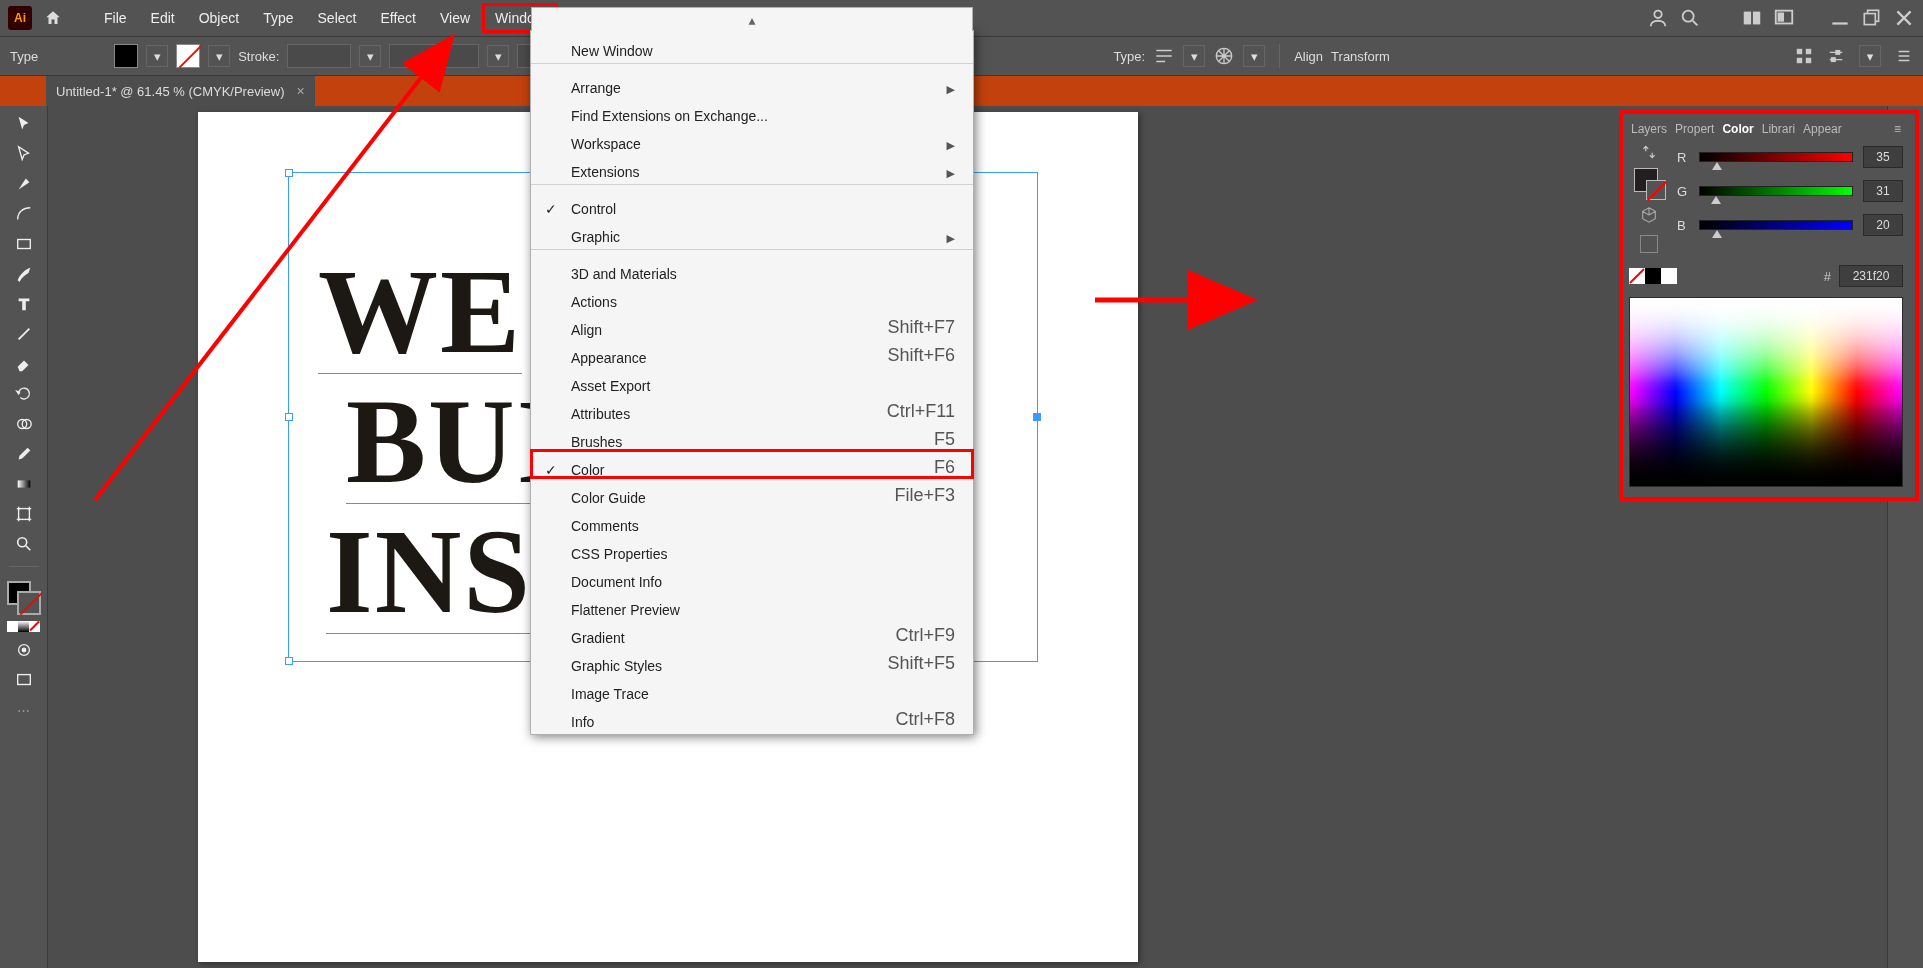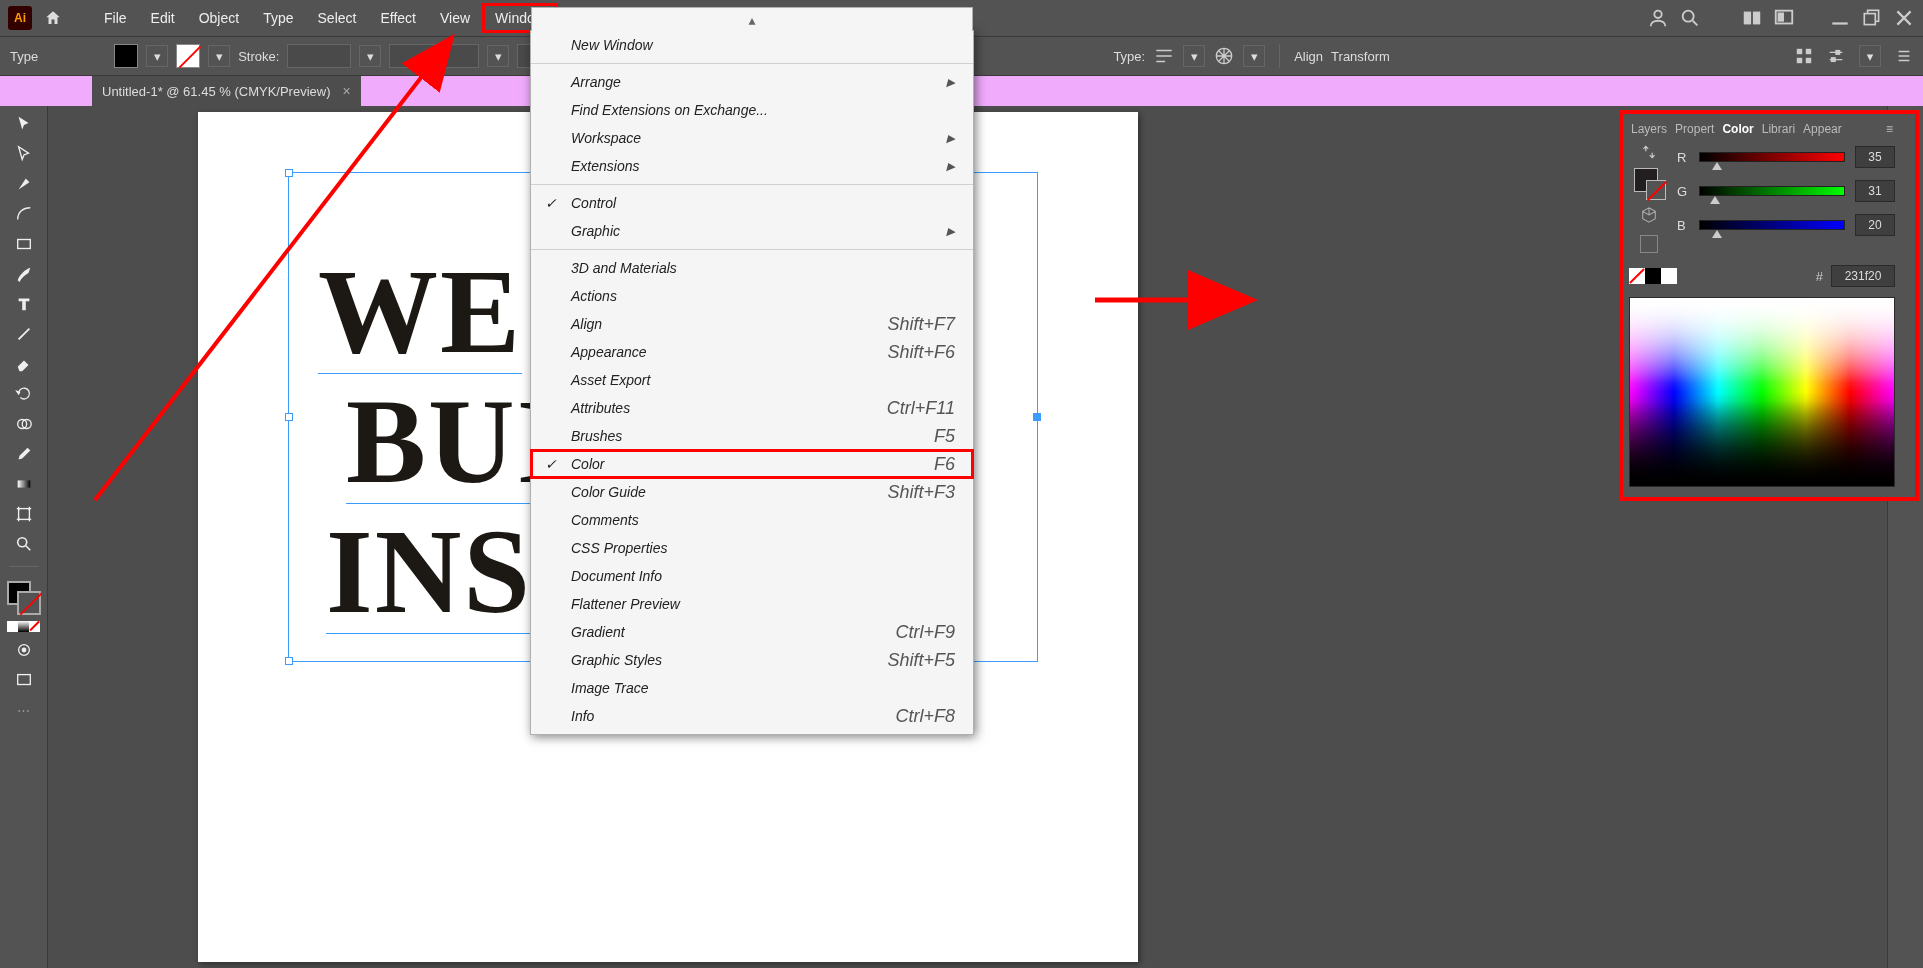--- a/index.html
+++ b/index.html
@@ -59,7 +59,7 @@
 
 
 .dropdown { position:absolute; left:530px; top:30px; width:444px; background:#f5f5f5; color:#222; box-shadow:2px 2px 10px rgba(0,0,0,.5); border:1px solid #b0b0b0; font-size:14px; padding-bottom:4px; }
-.dd-row { height:28px; display:flex; align-items:center; padding-left:40px; padding-right:18px; position:relative;font-style:italic; }
+.dd-row { height:28px; display:flex; align-items:flex-end; padding-left:40px; padding-right:18px; position:relative; }
 .dd-row .shortcut { margin-left:auto; color:#555; font-size:18px; }
 .dd-row .check { position:absolute; left:14px; }
 .dd-row .sub-arrow { margin-left:auto; color:#555; font-size:11px; }

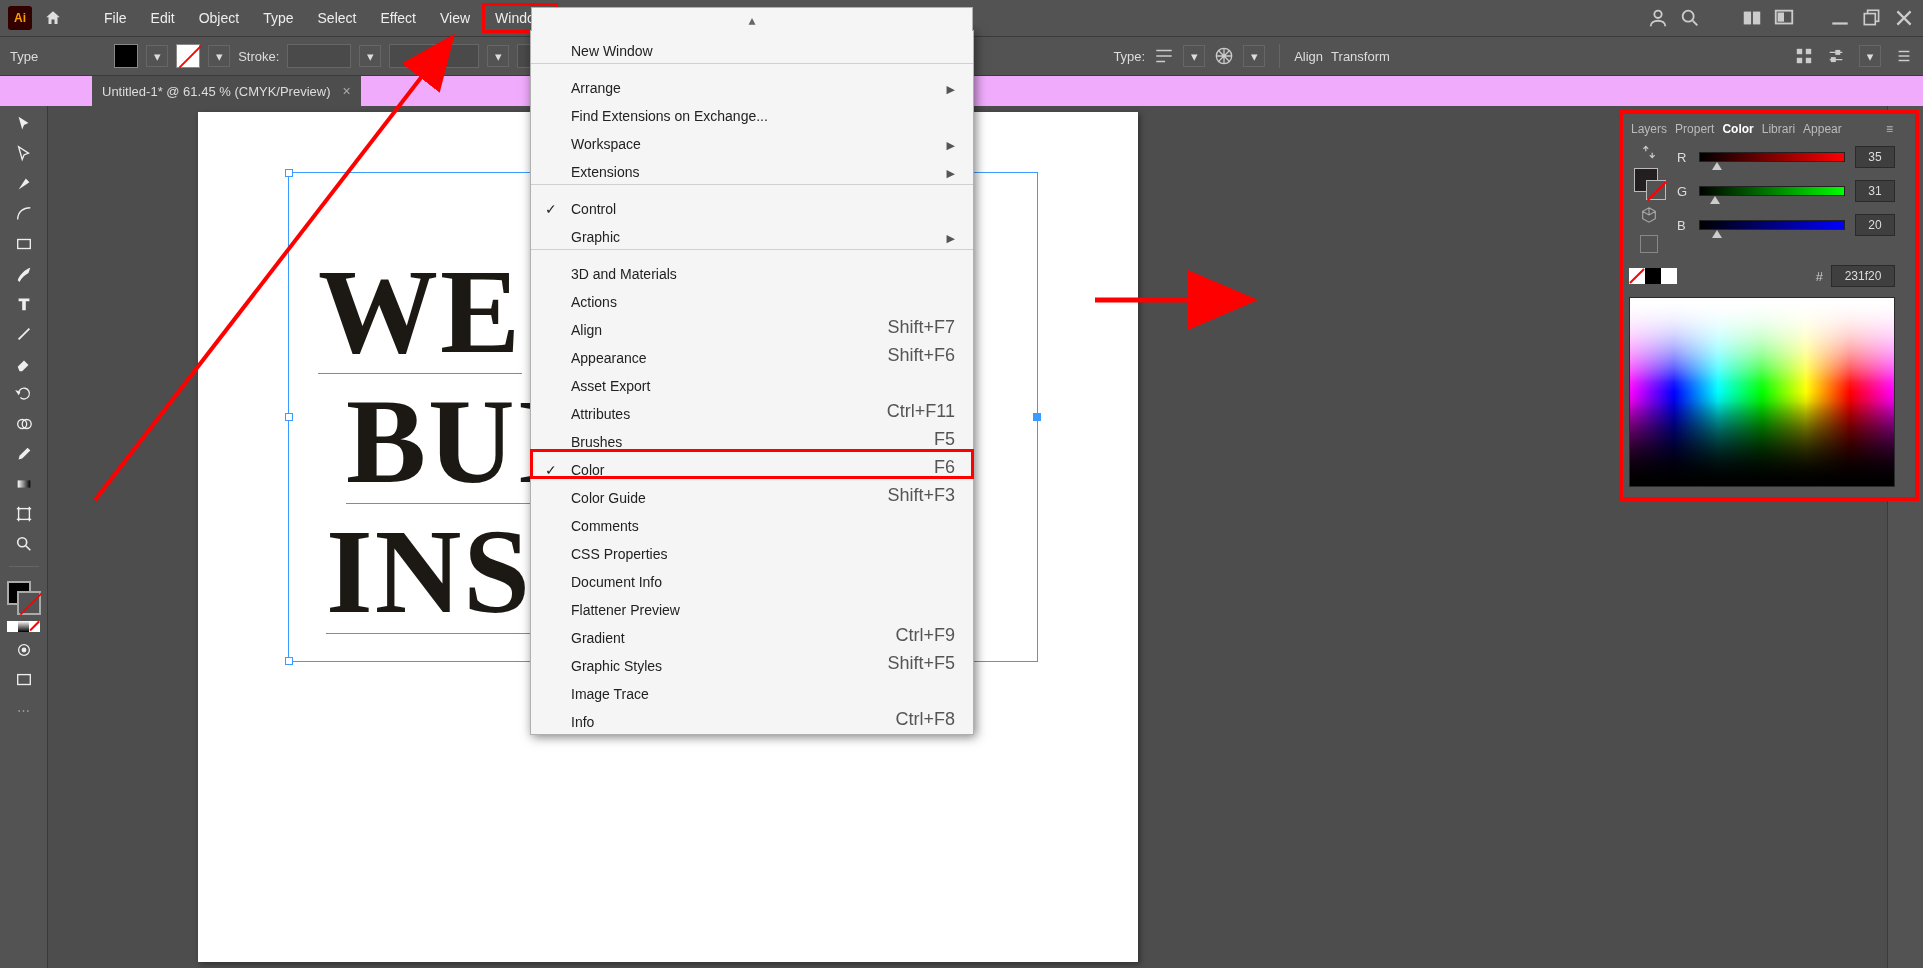--- a/index.html
+++ b/index.html
@@ -27,7 +27,7 @@
 .tiny-icon { width:18px; height:18px; }
 
 
-.doctabs { height:30px; background:#f0abfc; display:flex; align-items:flex-start; padding-left:92px; font-size:13px; color:#ddd; }
+.doctabs { height:30px; background:#c2410c; display:flex; align-items:flex-start; padding-left:46px; font-size:13px; color:#ddd; }
 .doctab { padding:0 10px; height:100%; display:flex; align-items:center; gap:12px; background:#4d4d4d; }
 .doctab .x { font-size:14px; color:#aaa; }
 

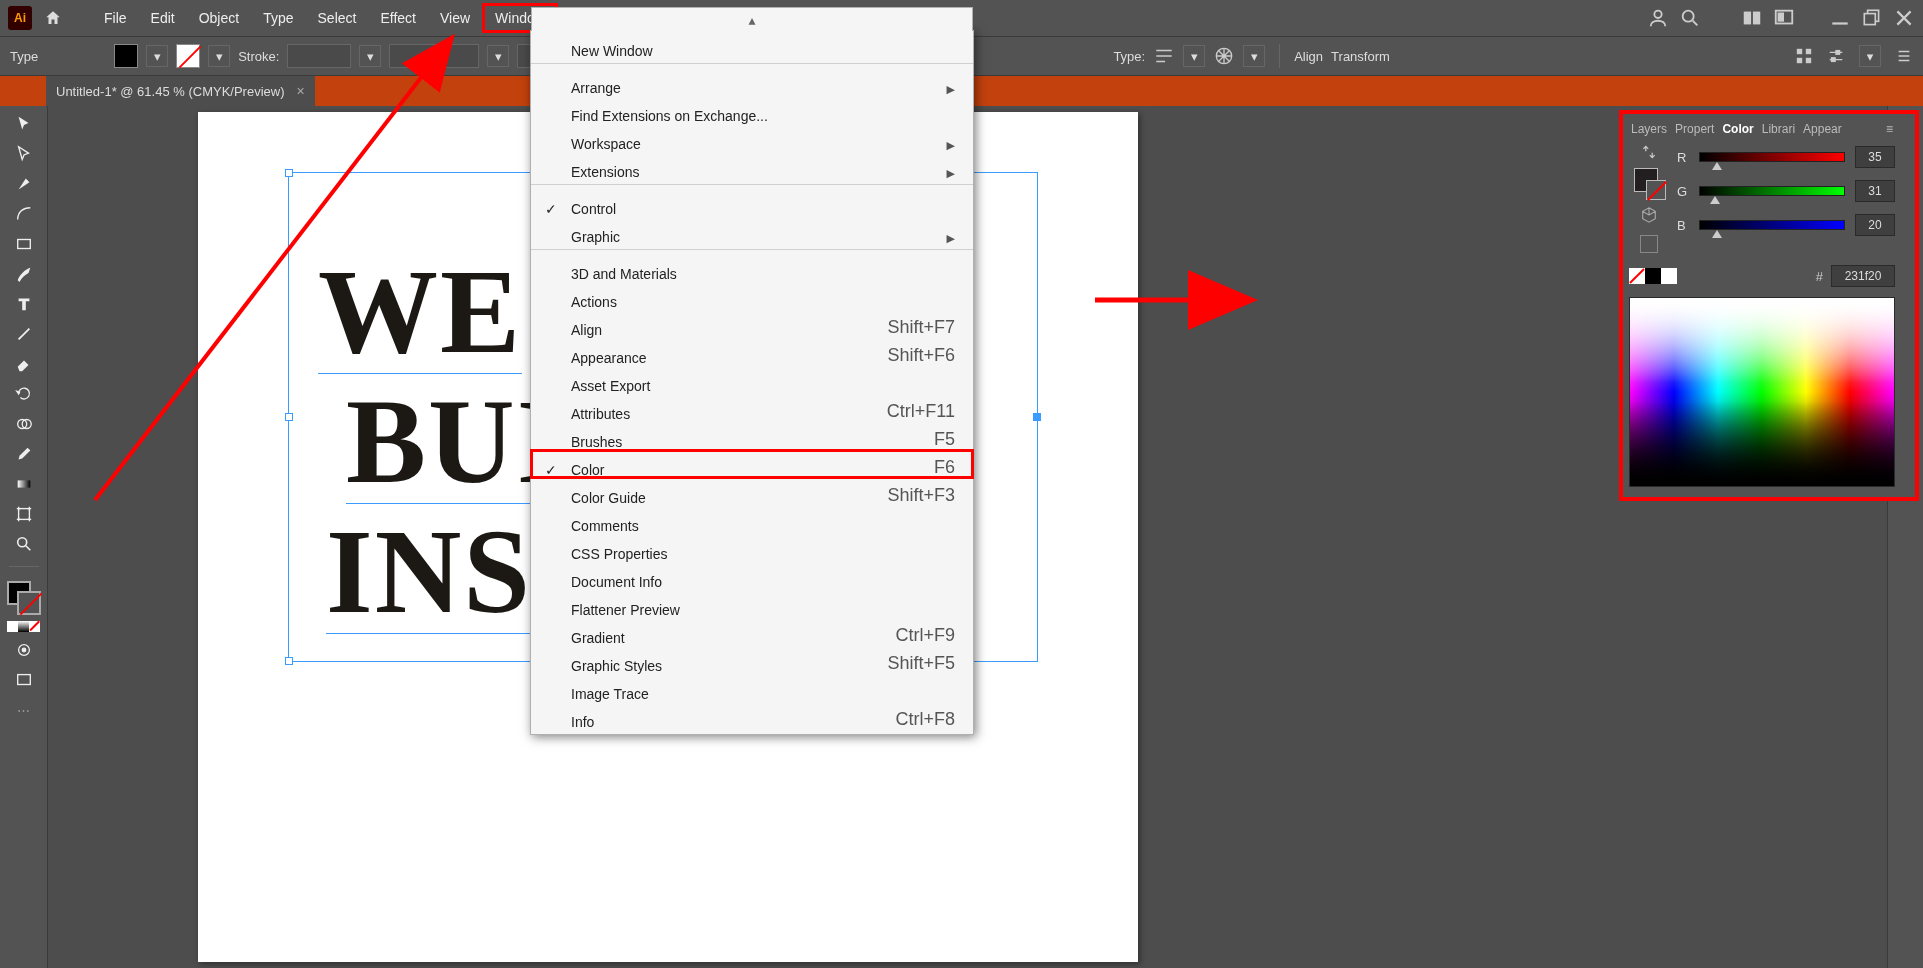--- a/index.html
+++ b/index.html
@@ -72,7 +72,7 @@
 .rstack .ic { width:20px; height:20px; color:#ccc; }
 
 
-.panel { position:absolute; right:4px; top:110px; width:300px; background:#535353; border:4px solid red; padding:6px 20px 10px 6px; }
+.panel { position:absolute; right:4px; top:110px; width:300px; background:#535353; border:4px solid red; padding:6px 12px 10px 6px; }
 .panel-tabs { display:flex; gap:8px; font-size:12px; color:#bbb; padding:2px 2px 8px 2px; align-items:center; }
 .panel-tabs .tab { cursor:pointer; }
 .panel-tabs .tab.active { color:#fff; font-weight:bold; }

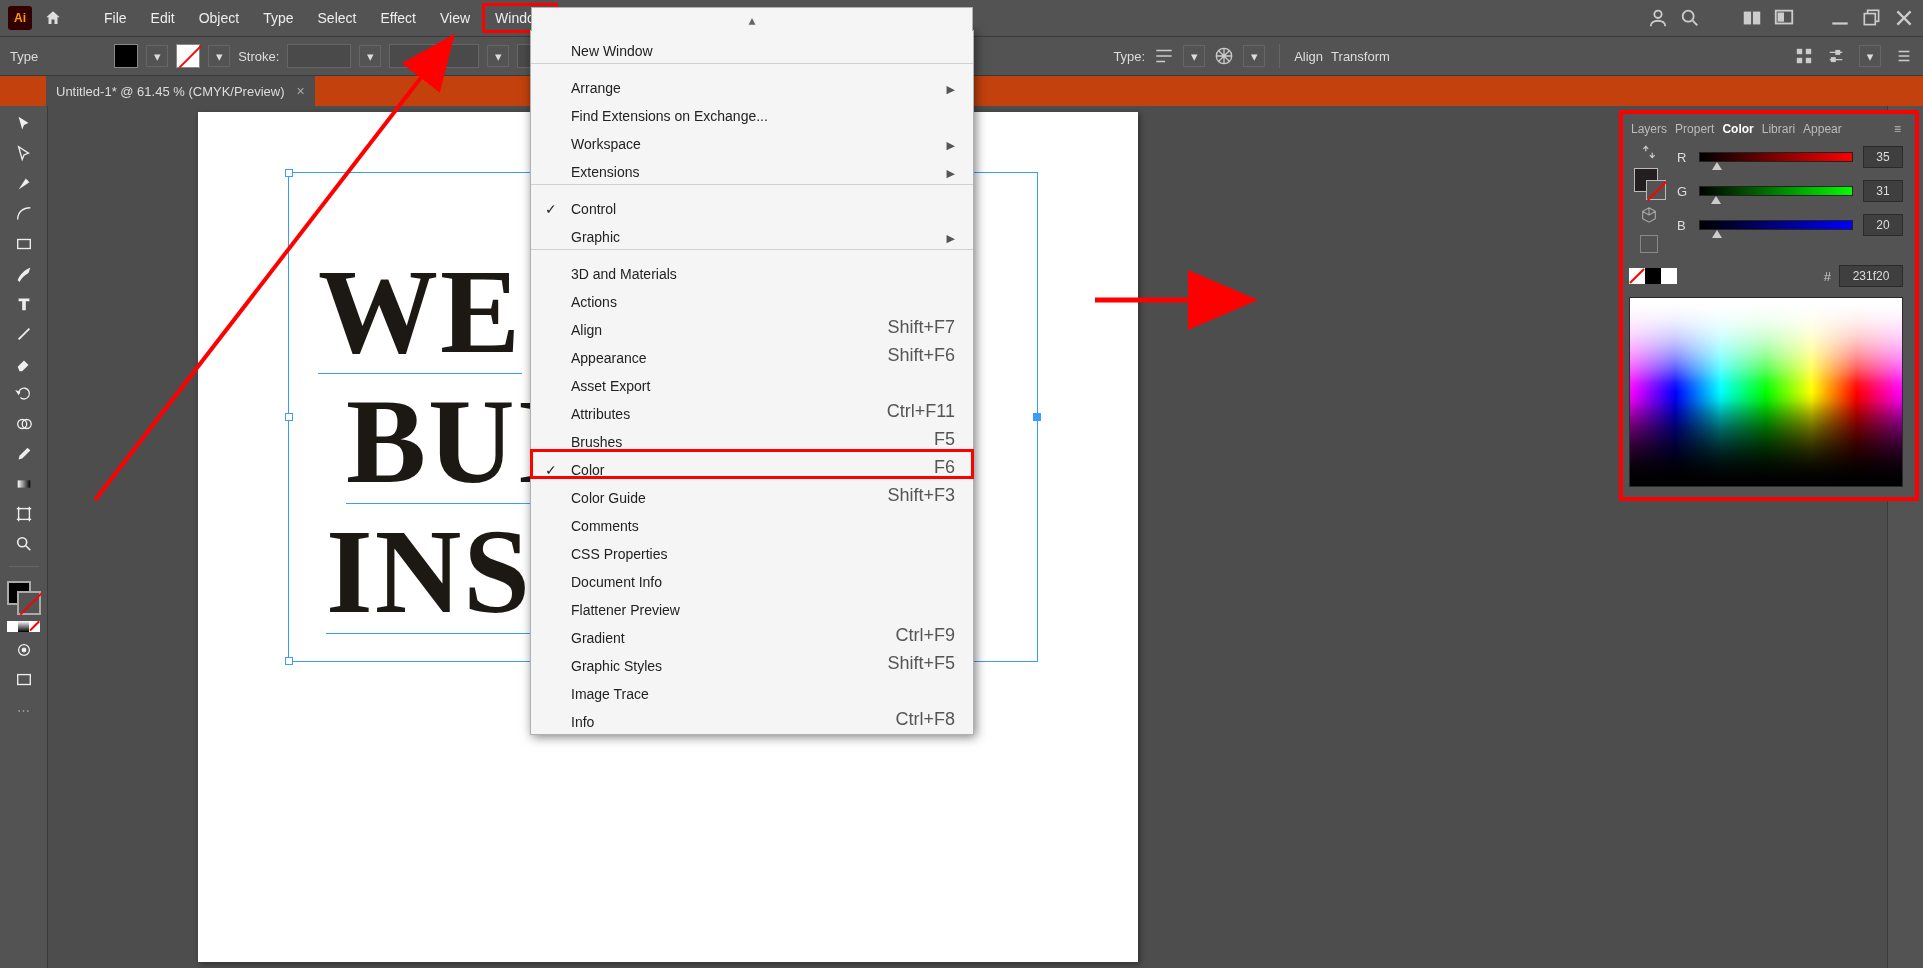--- a/index.html
+++ b/index.html
@@ -438,7 +438,7 @@
     </div>
     <div class="dd-row">
       <span>Color Guide</span>
-      <span class="shortcut">Shift+F3</span>
+      <span class="shortcut">File+F3</span>
     </div>
     <div class="dd-row">
       <span>Comments</span>

